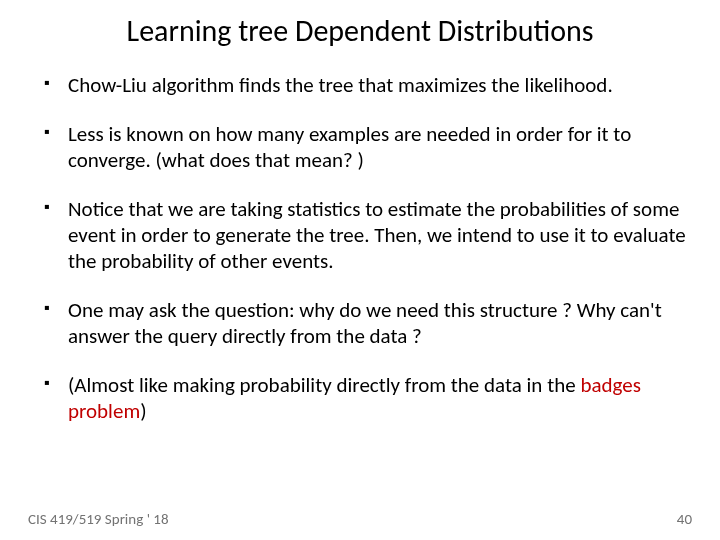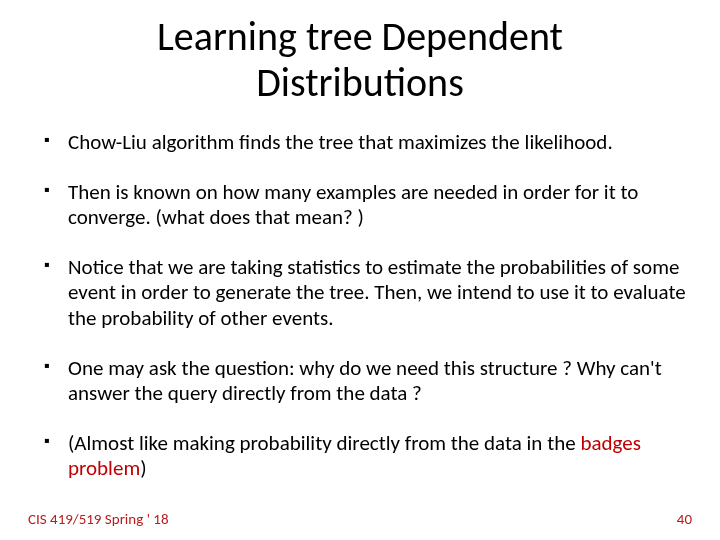--- a/index.html
+++ b/index.html
@@ -13,7 +13,7 @@
   }
   .title {
     text-align: center;
-    font-size: 40px;
+    font-size: 30px;
     font-weight: 400;
     line-height: 1.15;
     margin-bottom: 18px;

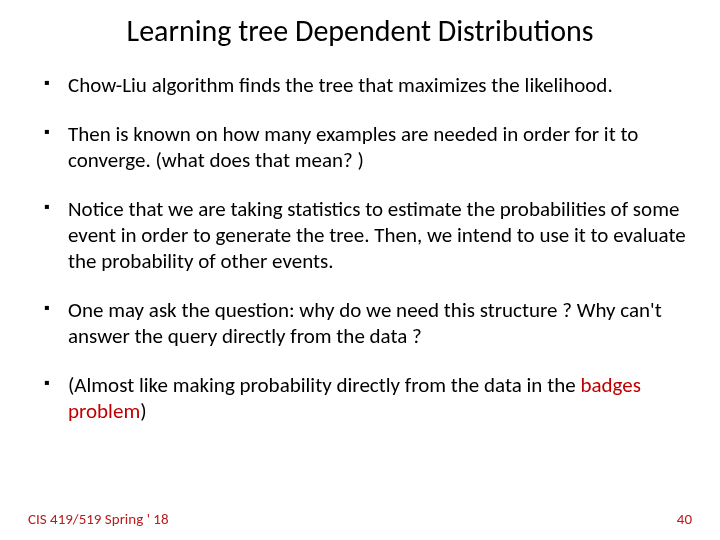--- a/index.html
+++ b/index.html
@@ -62,7 +62,7 @@
     <span>Chow-Liu algorithm finds the tree that  maximizes the likelihood.</span>
   </li>
   <li>
-    <span>Then is known on how many examples are needed in order for it to converge.  (what does that mean? )</span>
+    <span>Less is known on how many examples are needed in order for it to converge.  (what does that mean? )</span>
   </li>
   <li>
     <span>Notice that we are taking statistics to estimate the probabilities of some event in order to generate the tree. Then, we intend to use it to evaluate the probability of other events.</span>

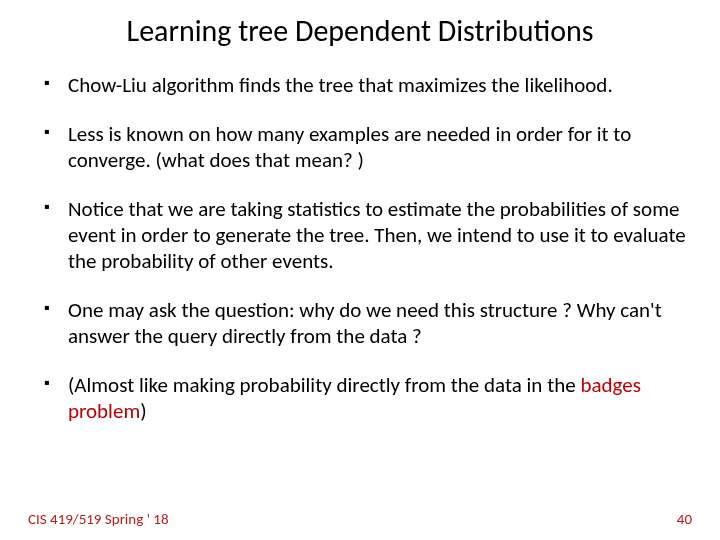--- a/index.html
+++ b/index.html
@@ -49,7 +49,7 @@
     display: flex;
     justify-content: space-between;
     font-size: 15px;
-    color: #b91c1c;
+    color: #737373;
   }
 </style>
 </head>

